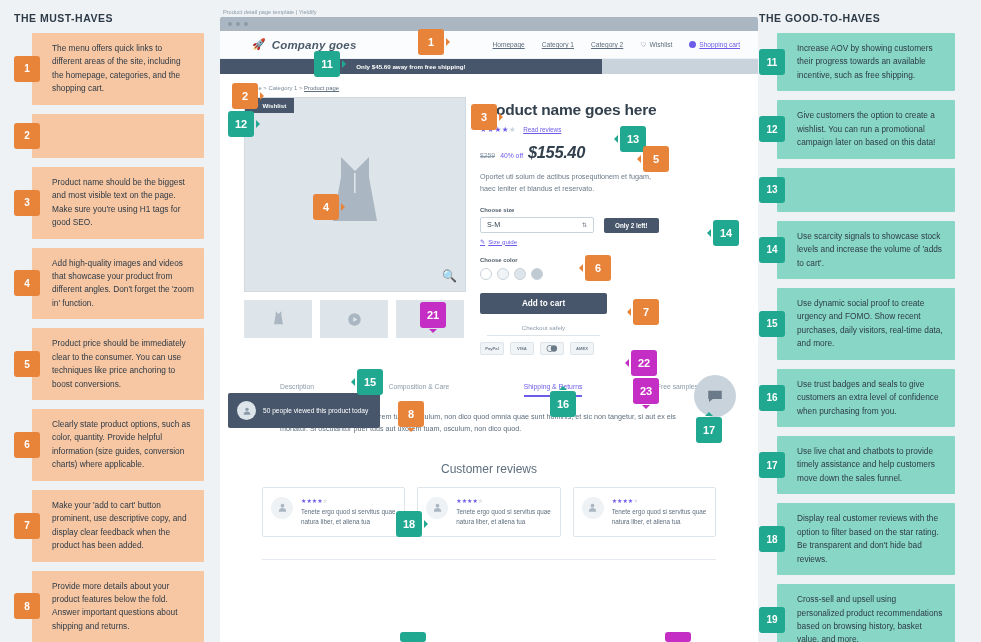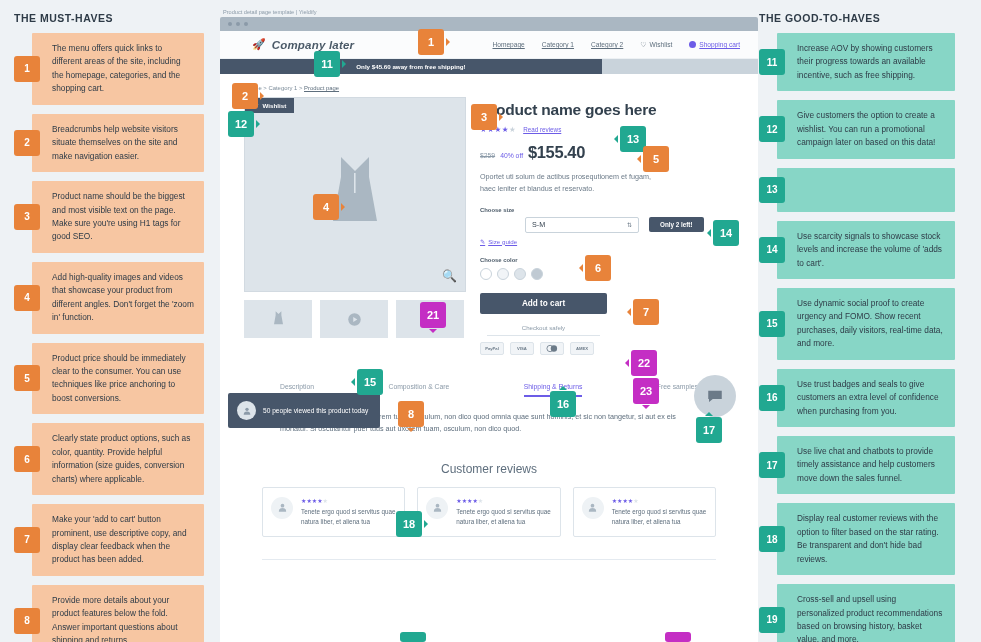--- a/index.html
+++ b/index.html
@@ -307,7 +307,7 @@
       <div class="site-nav">
         <div class="brand">
           <span class="brand-logo">🚀</span>
-          <span class="brand-name">Company later</span>
+          <span class="brand-name">Company goes</span>
         </div>
         <div class="nav-links">
           <span class="nav-link">Homepage</span>

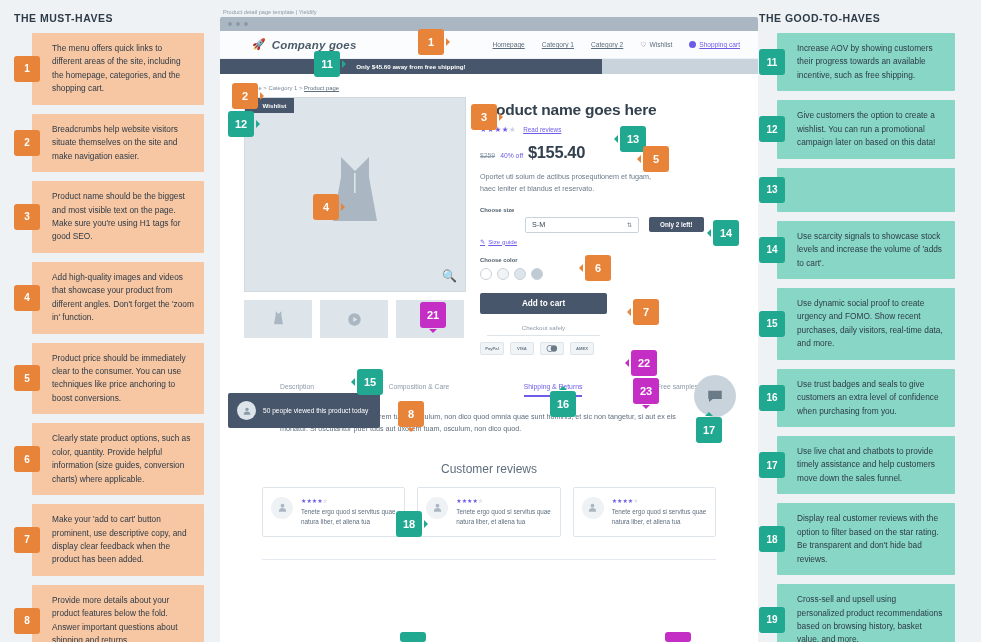--- a/index.html
+++ b/index.html
@@ -211,7 +211,6 @@
     <div class="tip orange">
         <div class="tip-bg"></div>
         <div class="tip-num">2</div>
-        <div class="tip-text">Breadcrumbs help website visitors situate themselves on the site and make navigation easier.</div>
       </div>
     <div class="tip orange">
         <div class="tip-bg"></div>

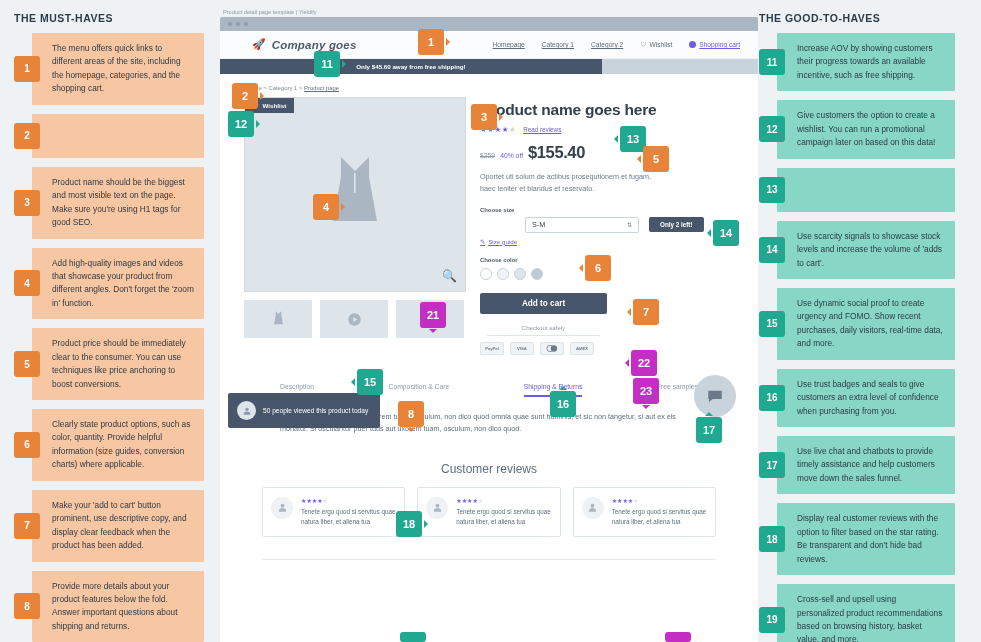--- a/index.html
+++ b/index.html
@@ -117,7 +117,7 @@
   .price-row { display: flex; align-items: baseline; gap: 5px; margin-top: 9px; }
   .old-price { font-size: 6.8px; color: #8b9aa8; text-decoration: line-through; }
   .off-tag { font-size: 6.8px; color: #6c5ce7; }
-  .price { font-size: 16.5px; font-weight: bold; color: #33414e; letter-spacing: -.4px; }
+  .price { font-size: 16.5px; font-weight: bold; color: #33414e; letter-spacing: -.4px; font-style: italic; }
   .p-desc { font-size: 7.2px; line-height: 1.65; color: #6b7a88; margin-top: 9px; width: 182px; }
   .f-label { font-size: 5.9px; font-weight: bold; color: #4b5a68; margin-top: 12px; }
   .size-row { display: flex; align-items: flex-start; margin-top: 4px; margin-left: 45px; }

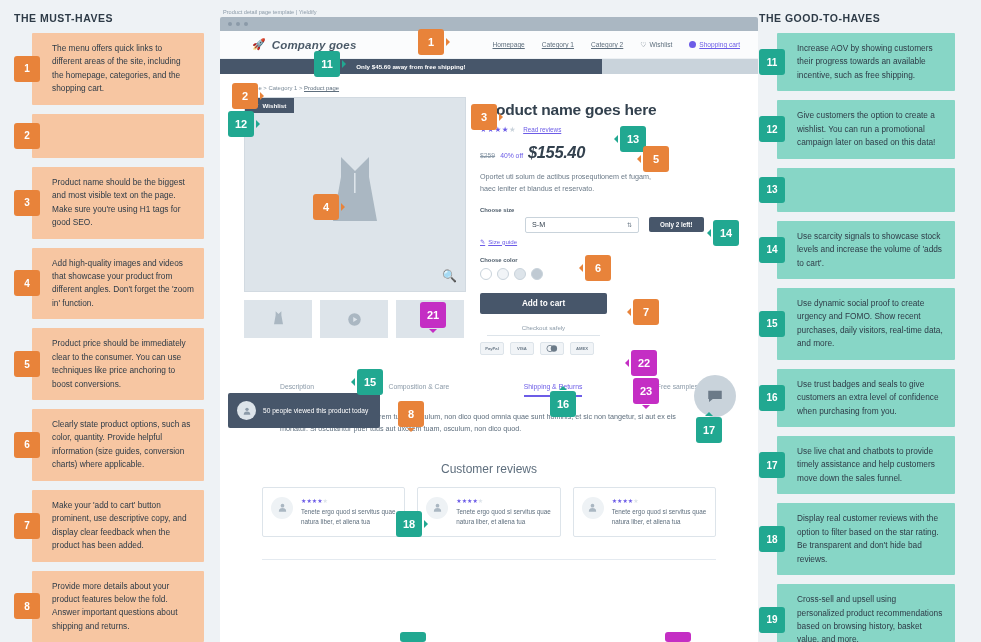--- a/index.html
+++ b/index.html
@@ -120,7 +120,7 @@
   .price { font-size: 16.5px; font-weight: bold; color: #33414e; letter-spacing: -.4px; font-style: italic; }
   .p-desc { font-size: 7.2px; line-height: 1.65; color: #6b7a88; margin-top: 9px; width: 182px; }
   .f-label { font-size: 5.9px; font-weight: bold; color: #4b5a68; margin-top: 12px; }
-  .size-row { display: flex; align-items: flex-start; margin-top: 4px; margin-left: 45px; }
+  .size-row { display: flex; align-items: flex-end; margin-top: 4px; }
   .size-sel {
     width: 114px; height: 16px; border: 1px solid #c9d3db; border-radius: 2px; background: #fff;
     display: flex; align-items: center; justify-content: space-between; padding: 0 6px;

